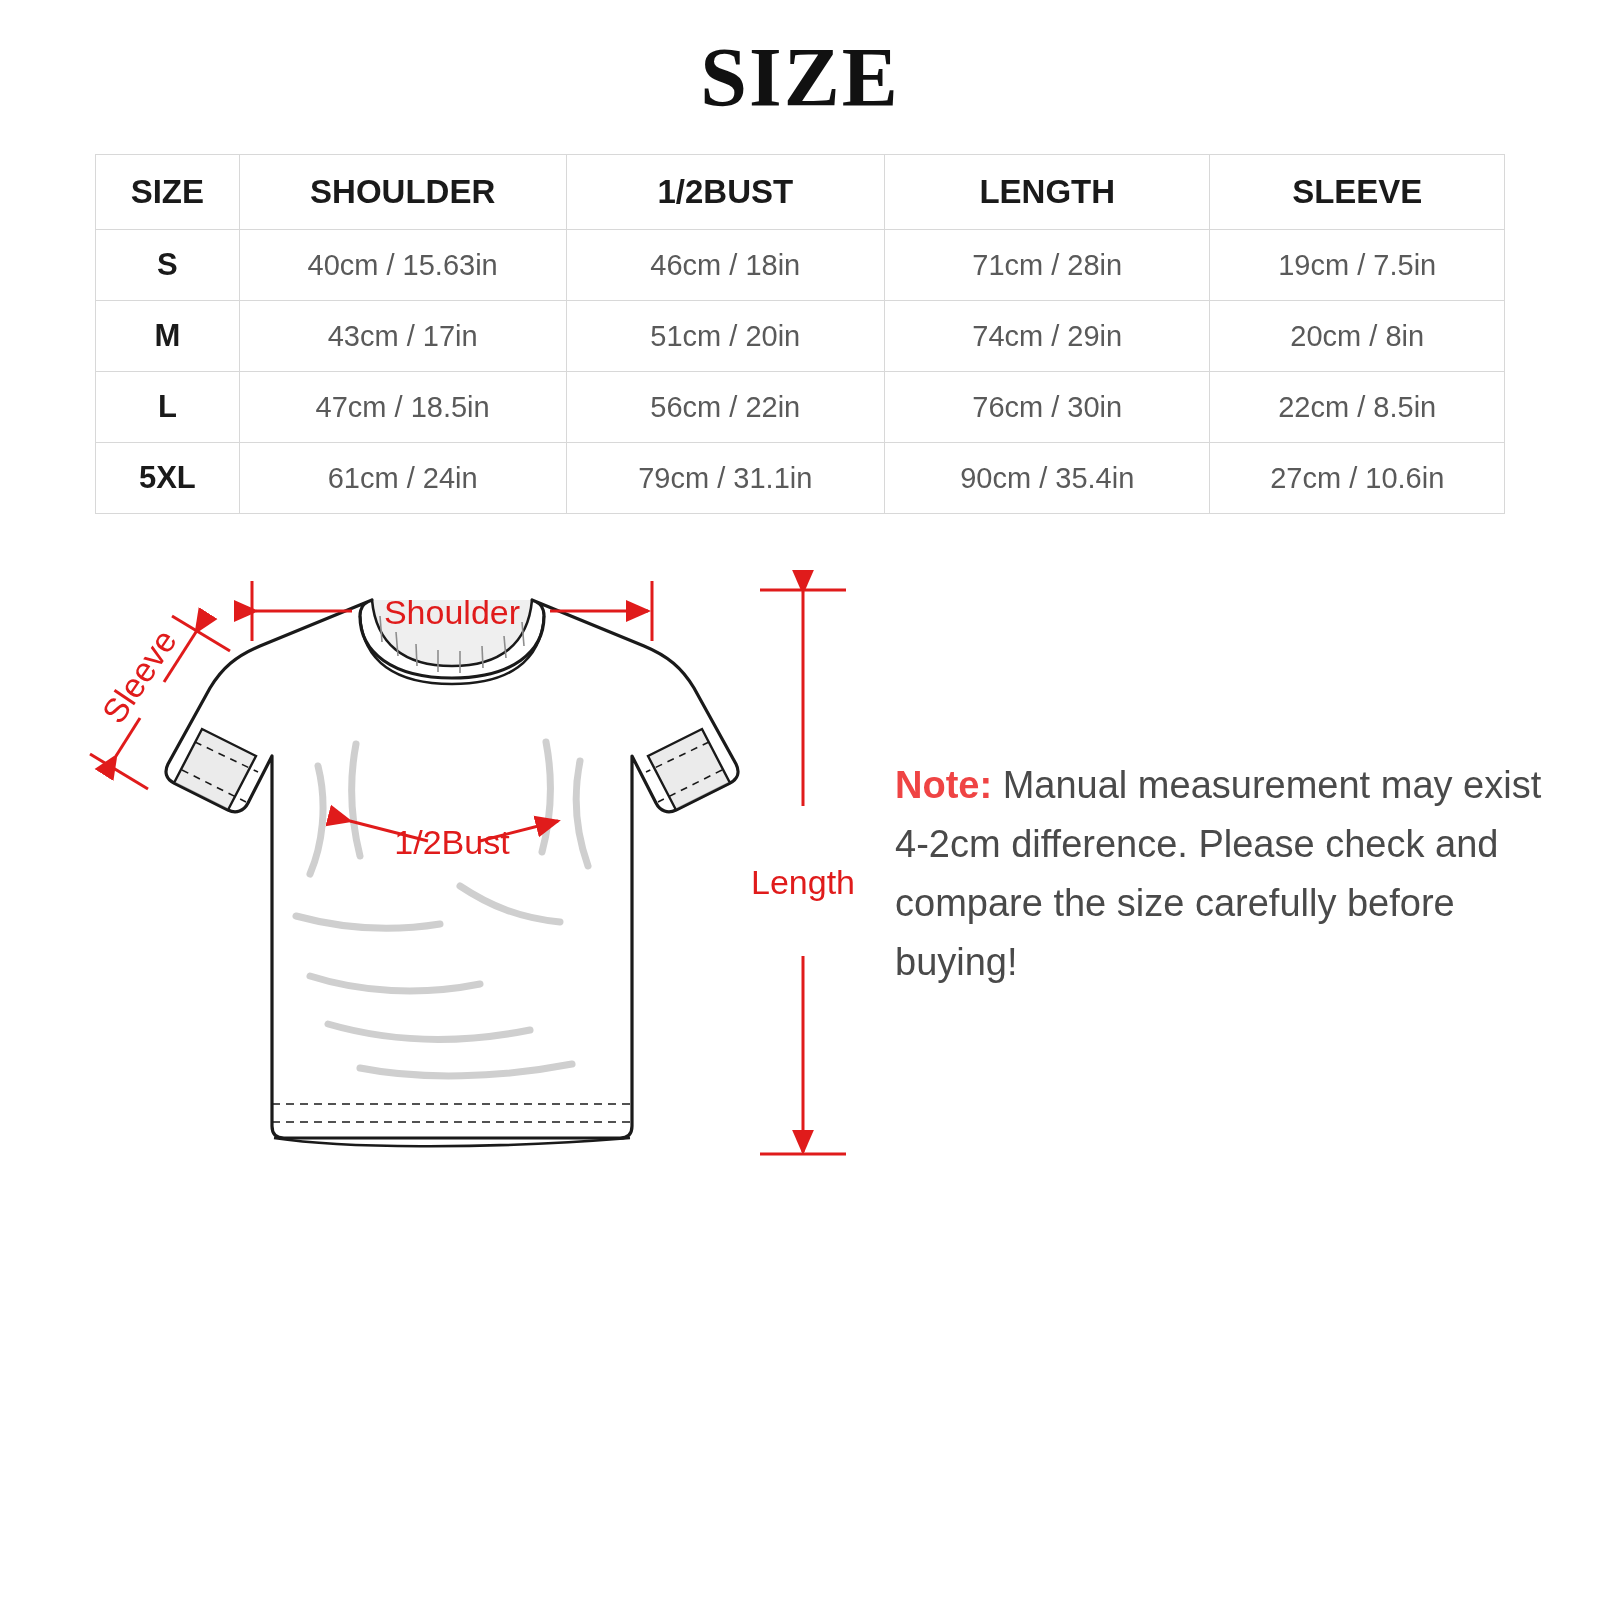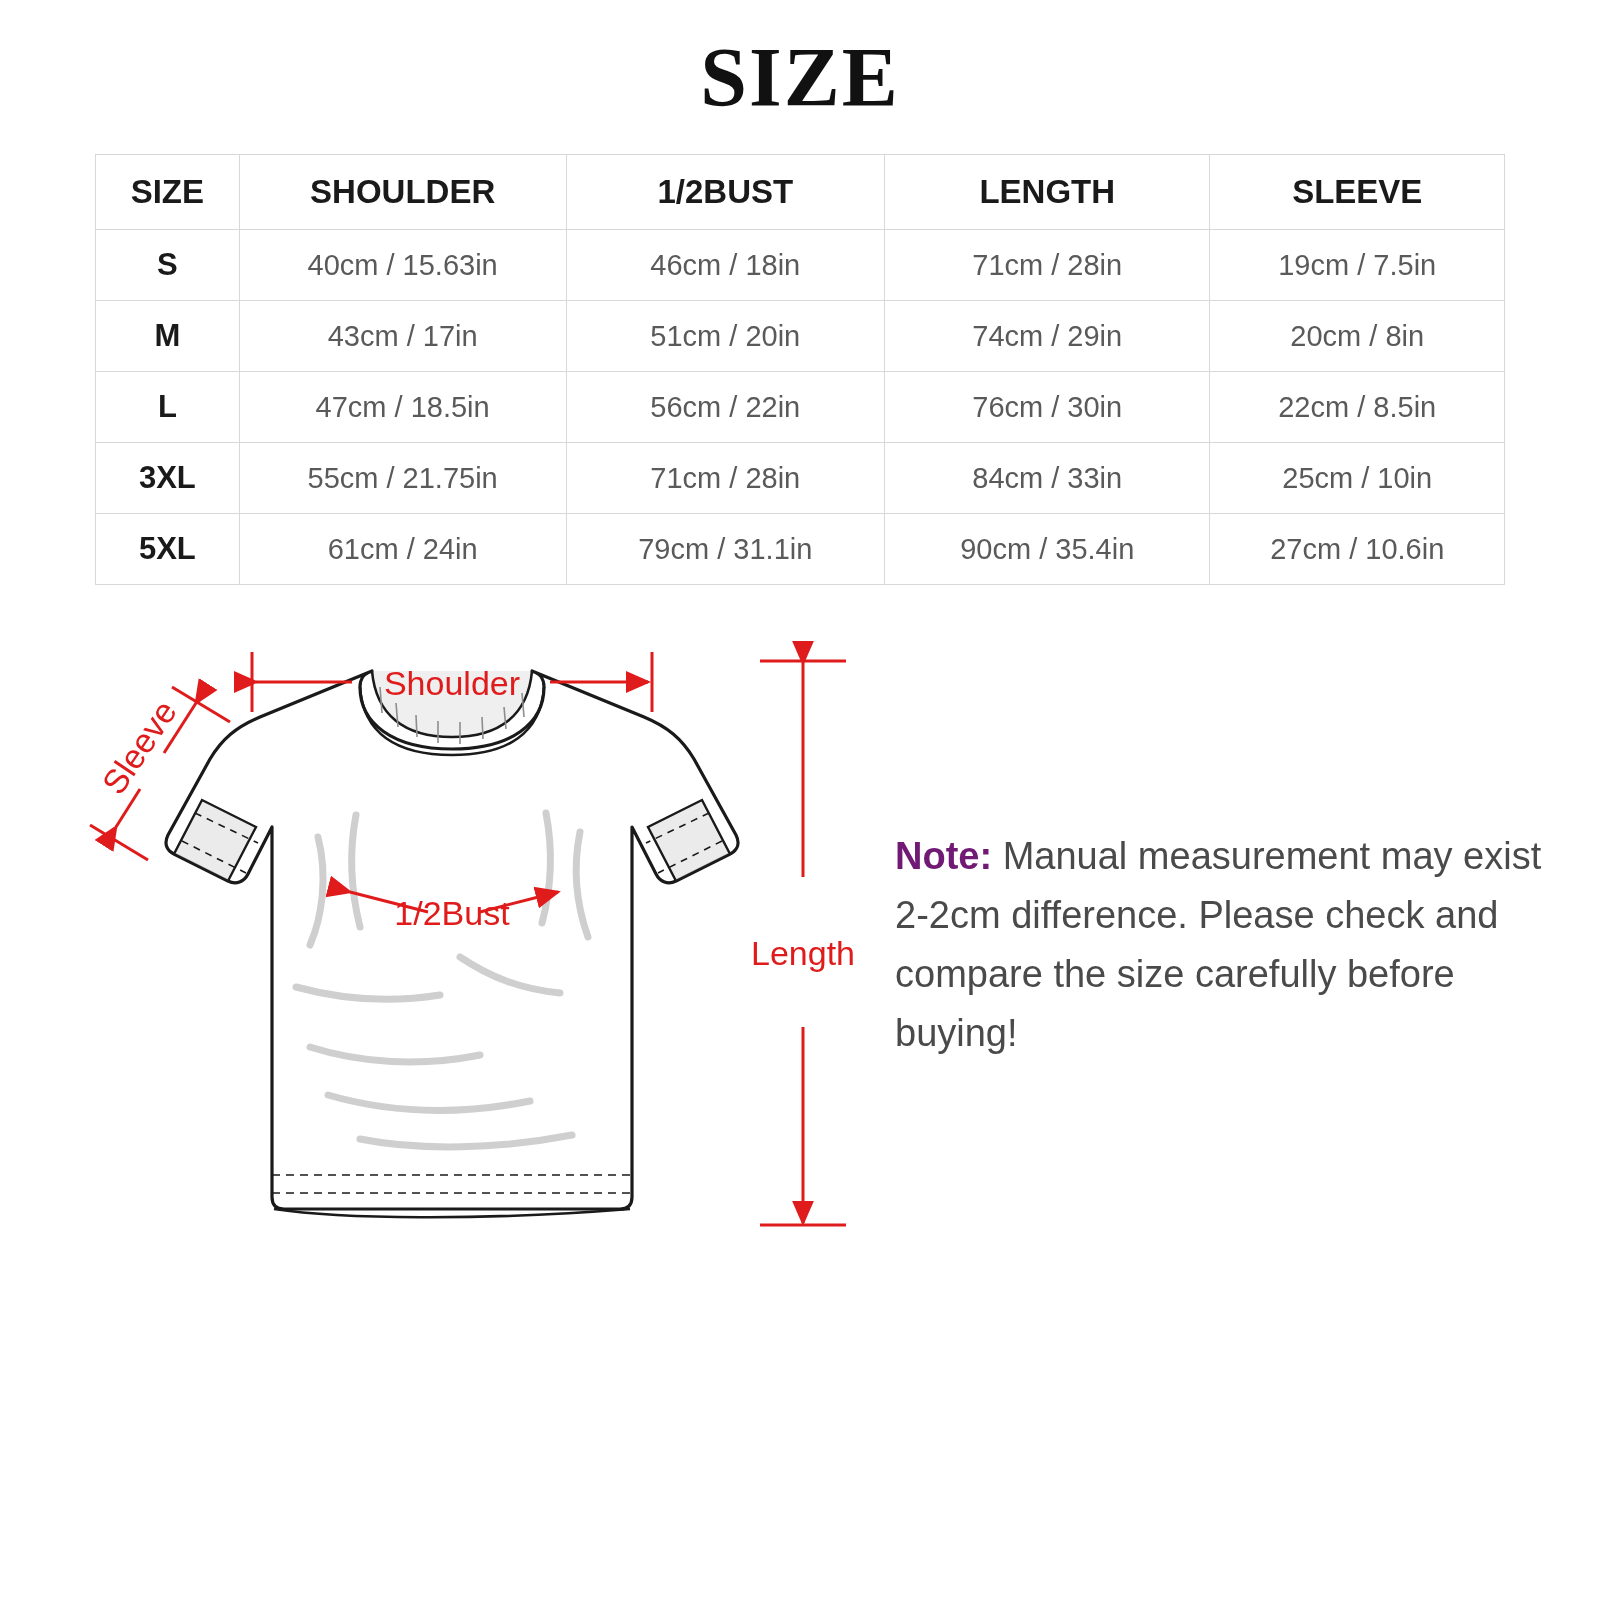--- a/index.html
+++ b/index.html
@@ -139,13 +139,6 @@
         <td class="val-cell">56cm / 22in</td>
         <td class="val-cell">76cm / 30in</td>
         <td class="val-cell">22cm / 8.5in</td>
-      </tr>
-      <tr>
-        <td class="size-cell">3XL</td>
-        <td class="val-cell">55cm / 21.75in</td>
-        <td class="val-cell">71cm / 28in</td>
-        <td class="val-cell">84cm / 33in</td>
-        <td class="val-cell">25cm / 10in</td>
       </tr>
       <tr>
         <td class="size-cell">5XL</td>

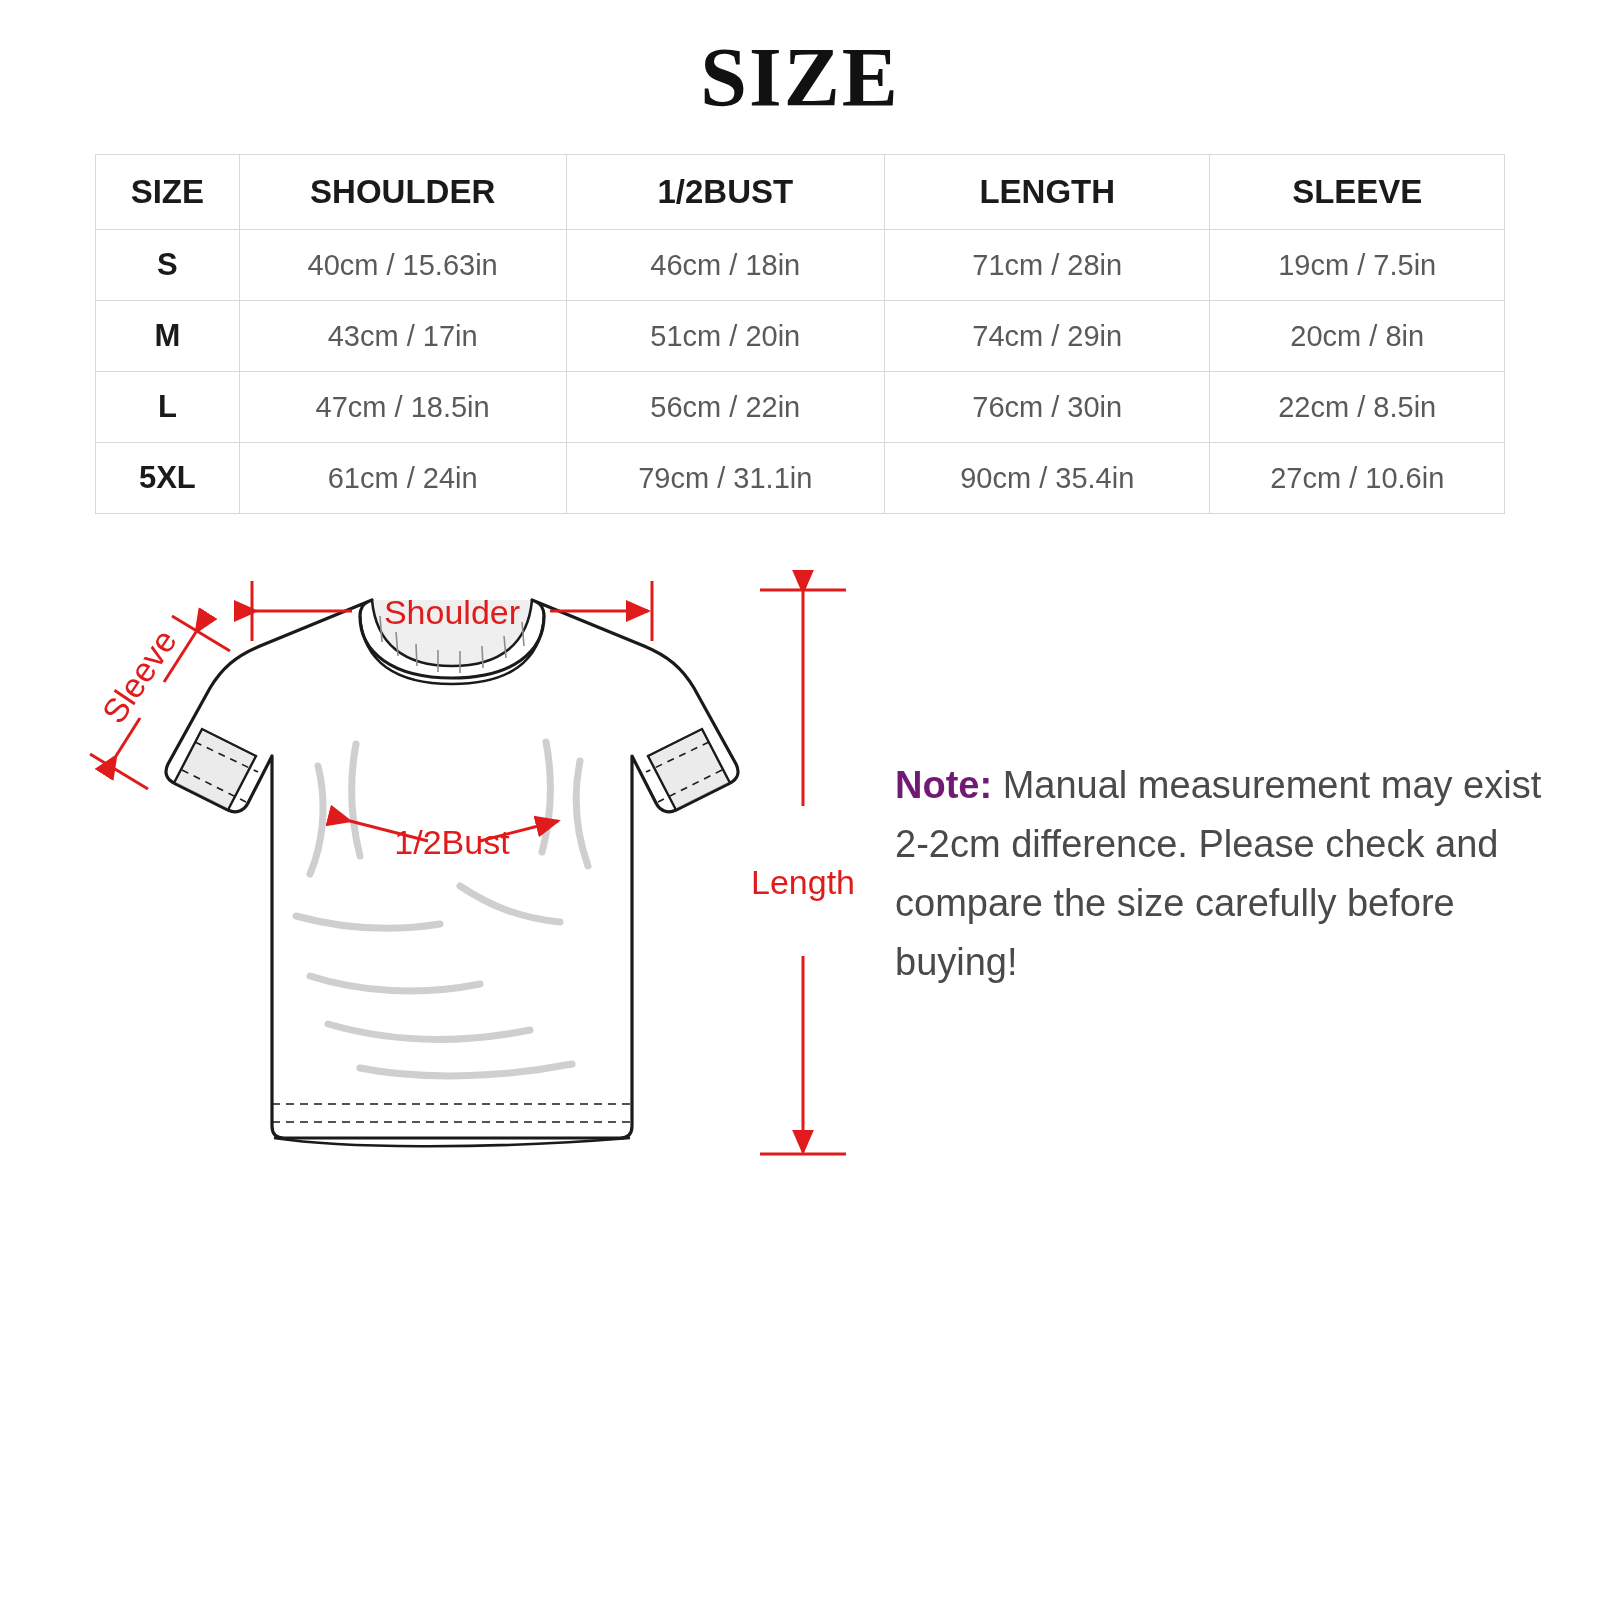--- a/index.html
+++ b/index.html
@@ -91,7 +91,7 @@
     color: #4a4a4a;
   }
   .note-block b {
-    color: #701a75;
+    color: #ef4444;
     font-weight: bold;
   }
 </style>

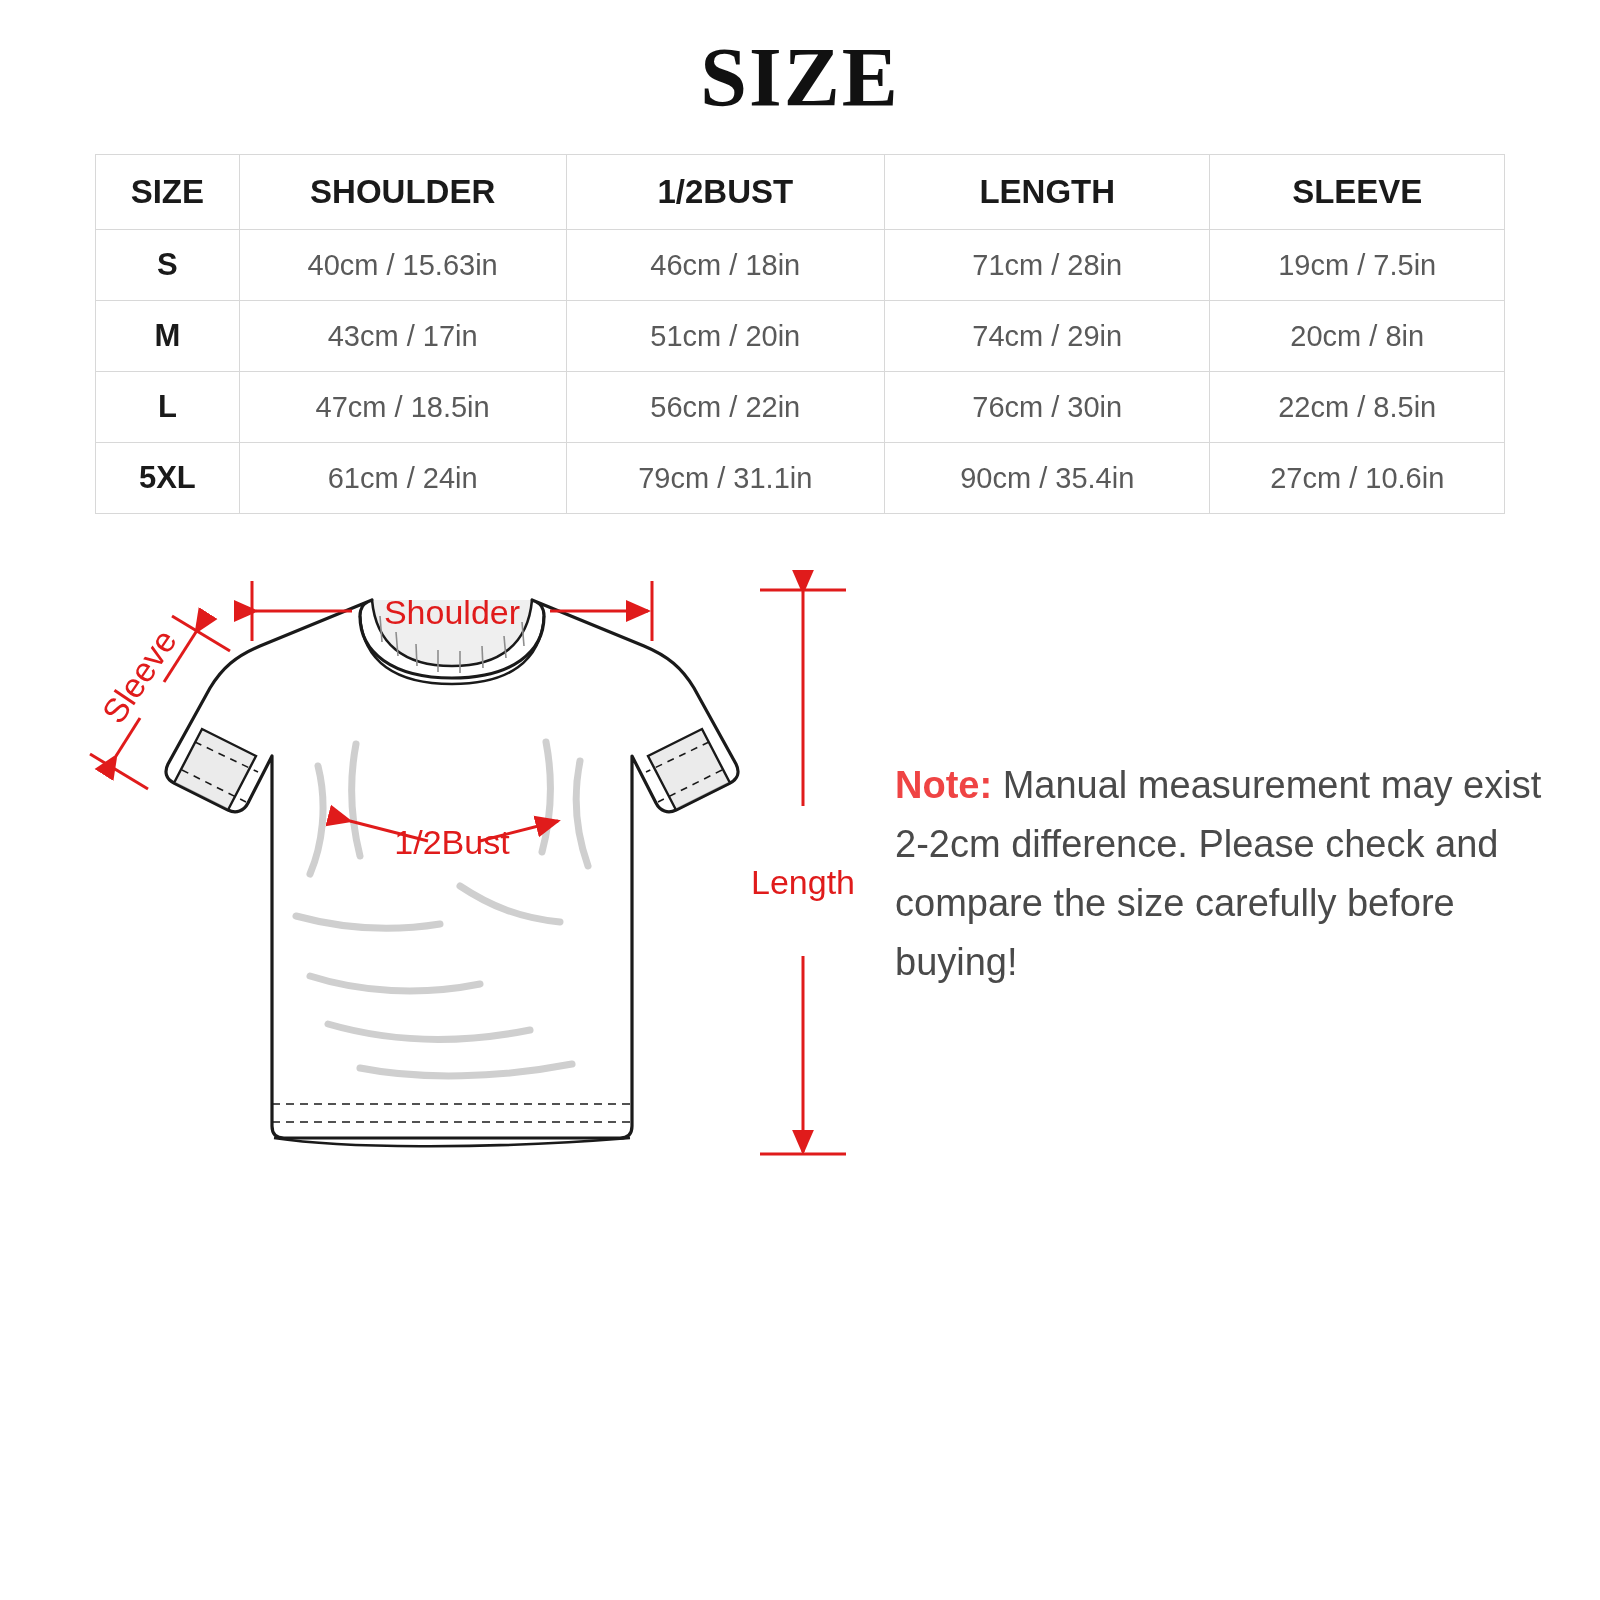--- a/index.html
+++ b/index.html
@@ -257,7 +257,7 @@
   </svg>
 
   <div class="note-block">
-    <b>Note:</b><span> Manual measurement may exist 2-2cm difference. Please check and compare the size carefully before buying!</span>
+    <b>Note:</b><span> Manual measurement may exist 4-2cm difference. Please check and compare the size carefully before buying!</span>
   </div>
 
 </div>

